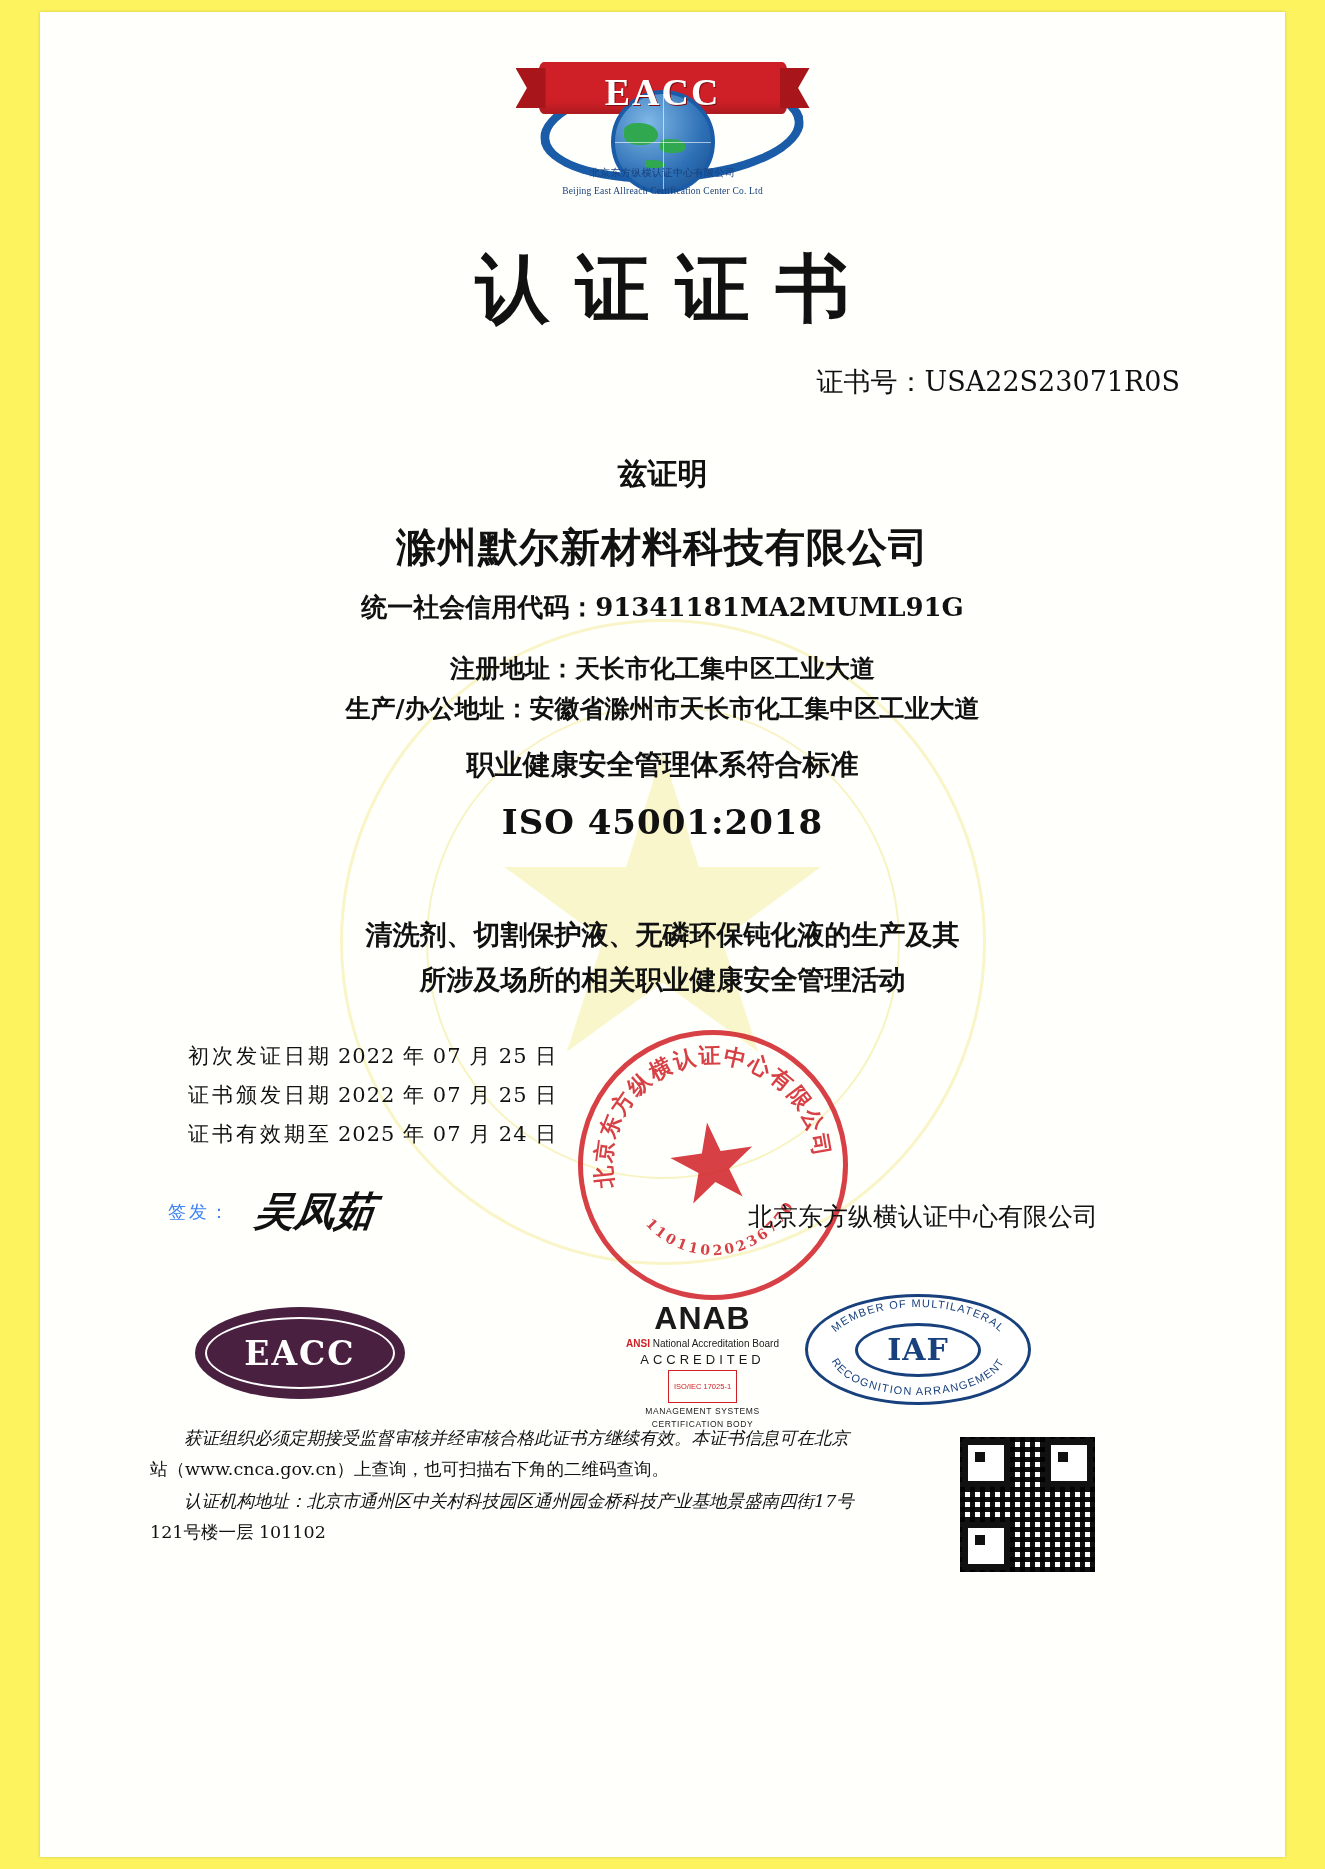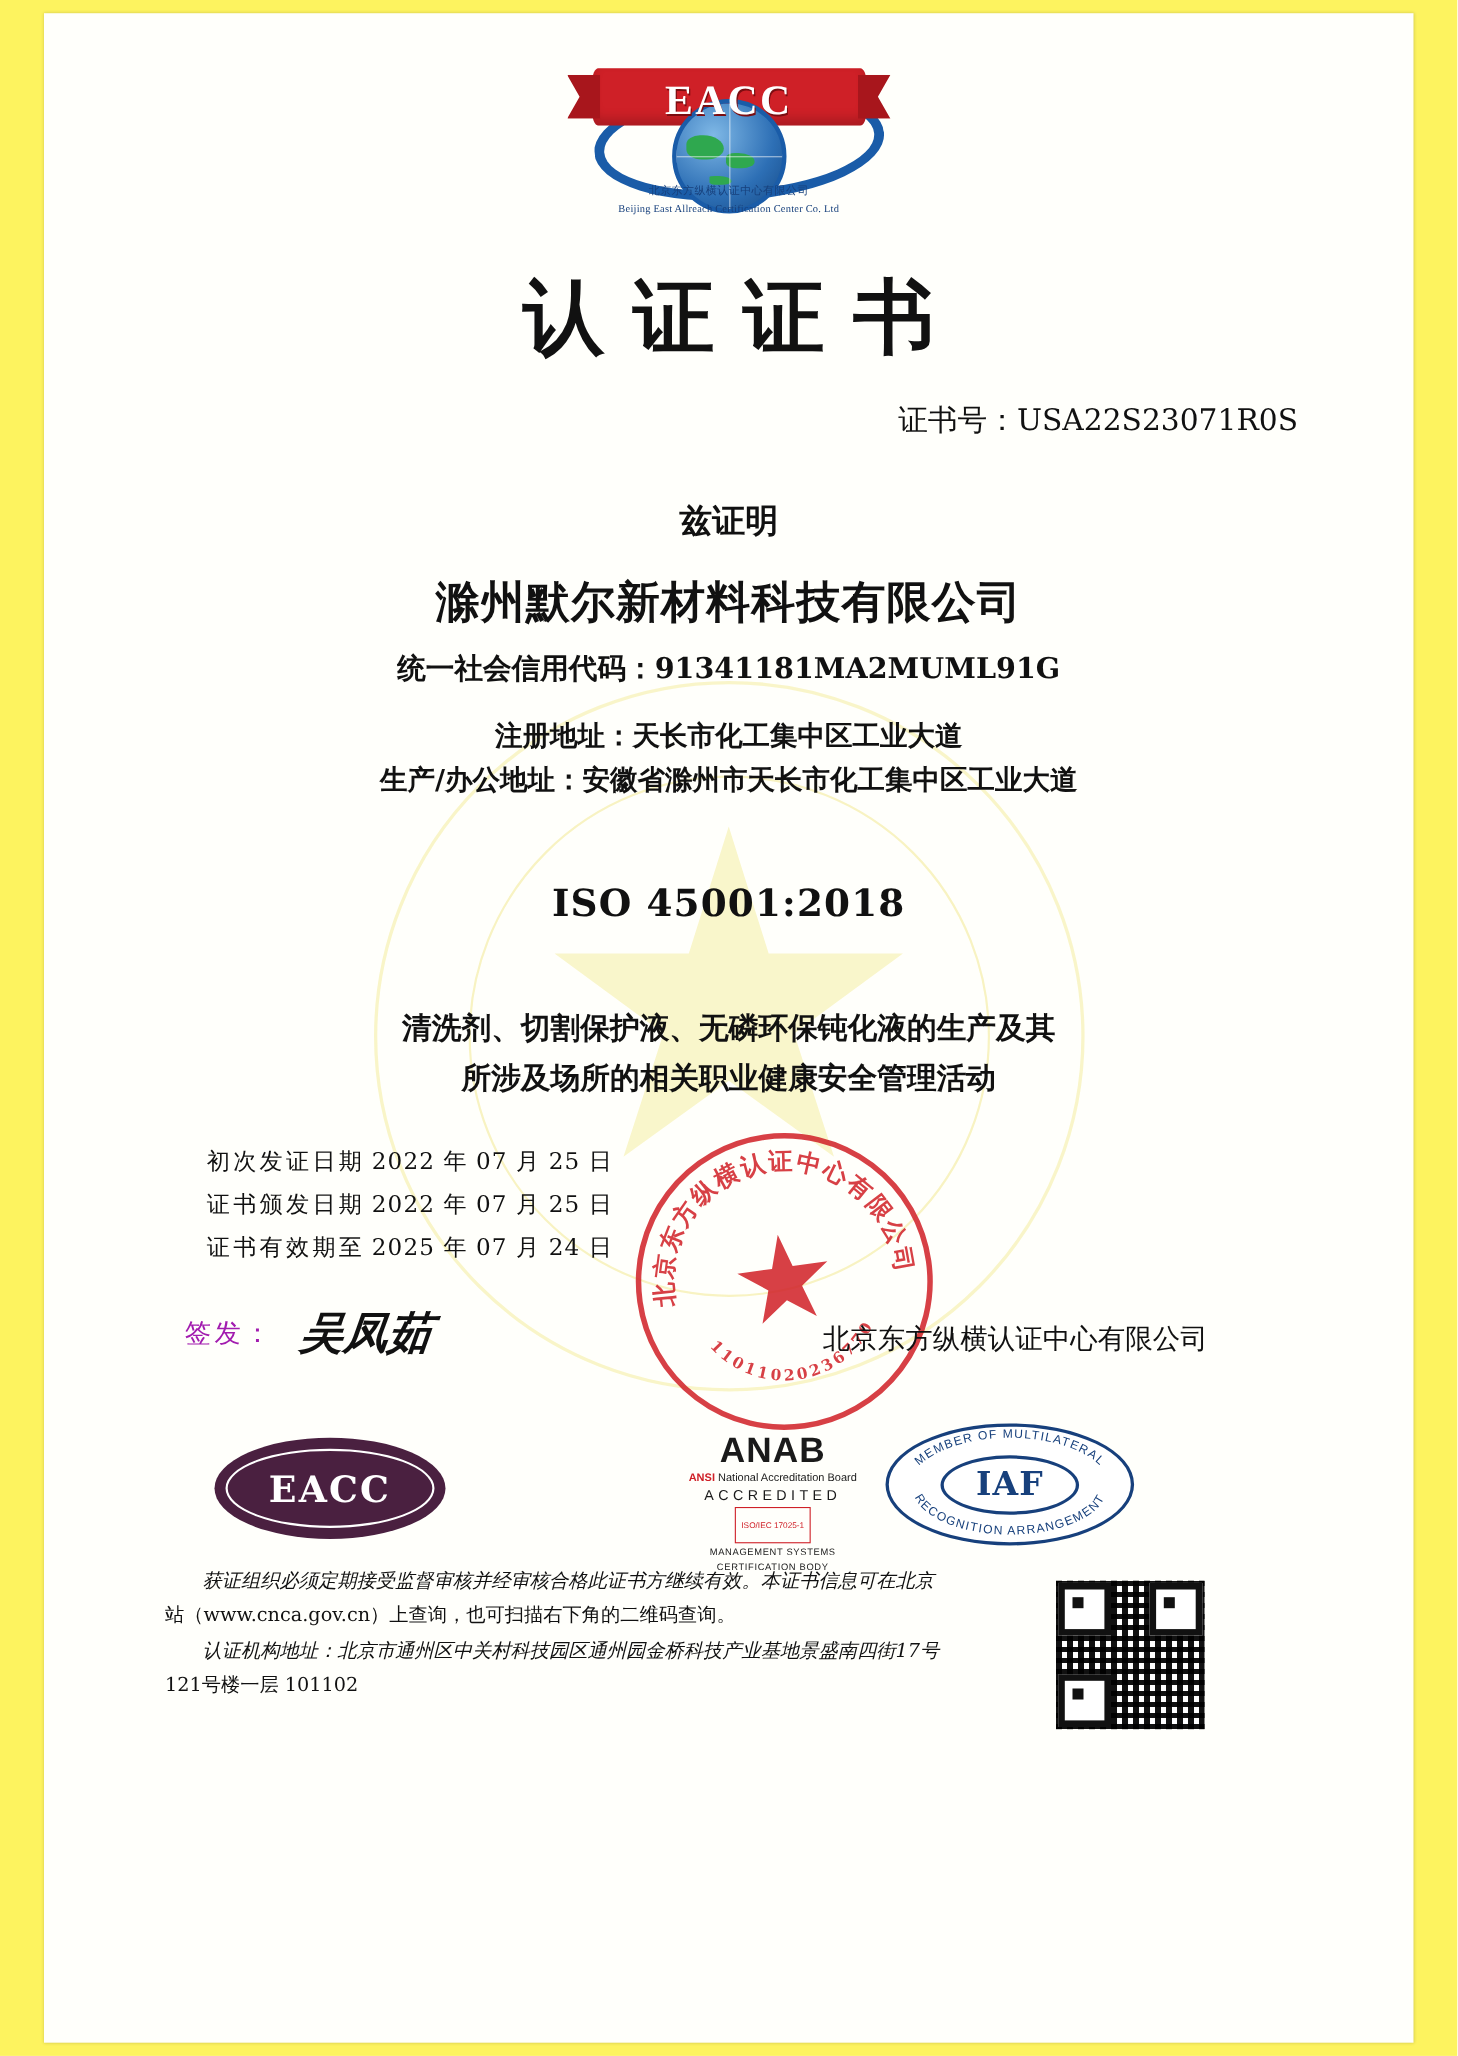--- a/index.html
+++ b/index.html
@@ -484,6 +484,7 @@
     <div class="center-line addr1">注册地址：天长市化工集中区工业大道</div>
     <div class="center-line addr2">生产/办公地址：安徽省滁州市天长市化工集中区工业大道</div>
 
+    <div class="center-line standard-label">职业健康安全管理体系符合标准</div>
     <div class="center-line standard-value">ISO 45001:2018</div>
 
     <div class="center-line scope1">清洗剂、切割保护液、无磷环保钝化液的生产及其</div>

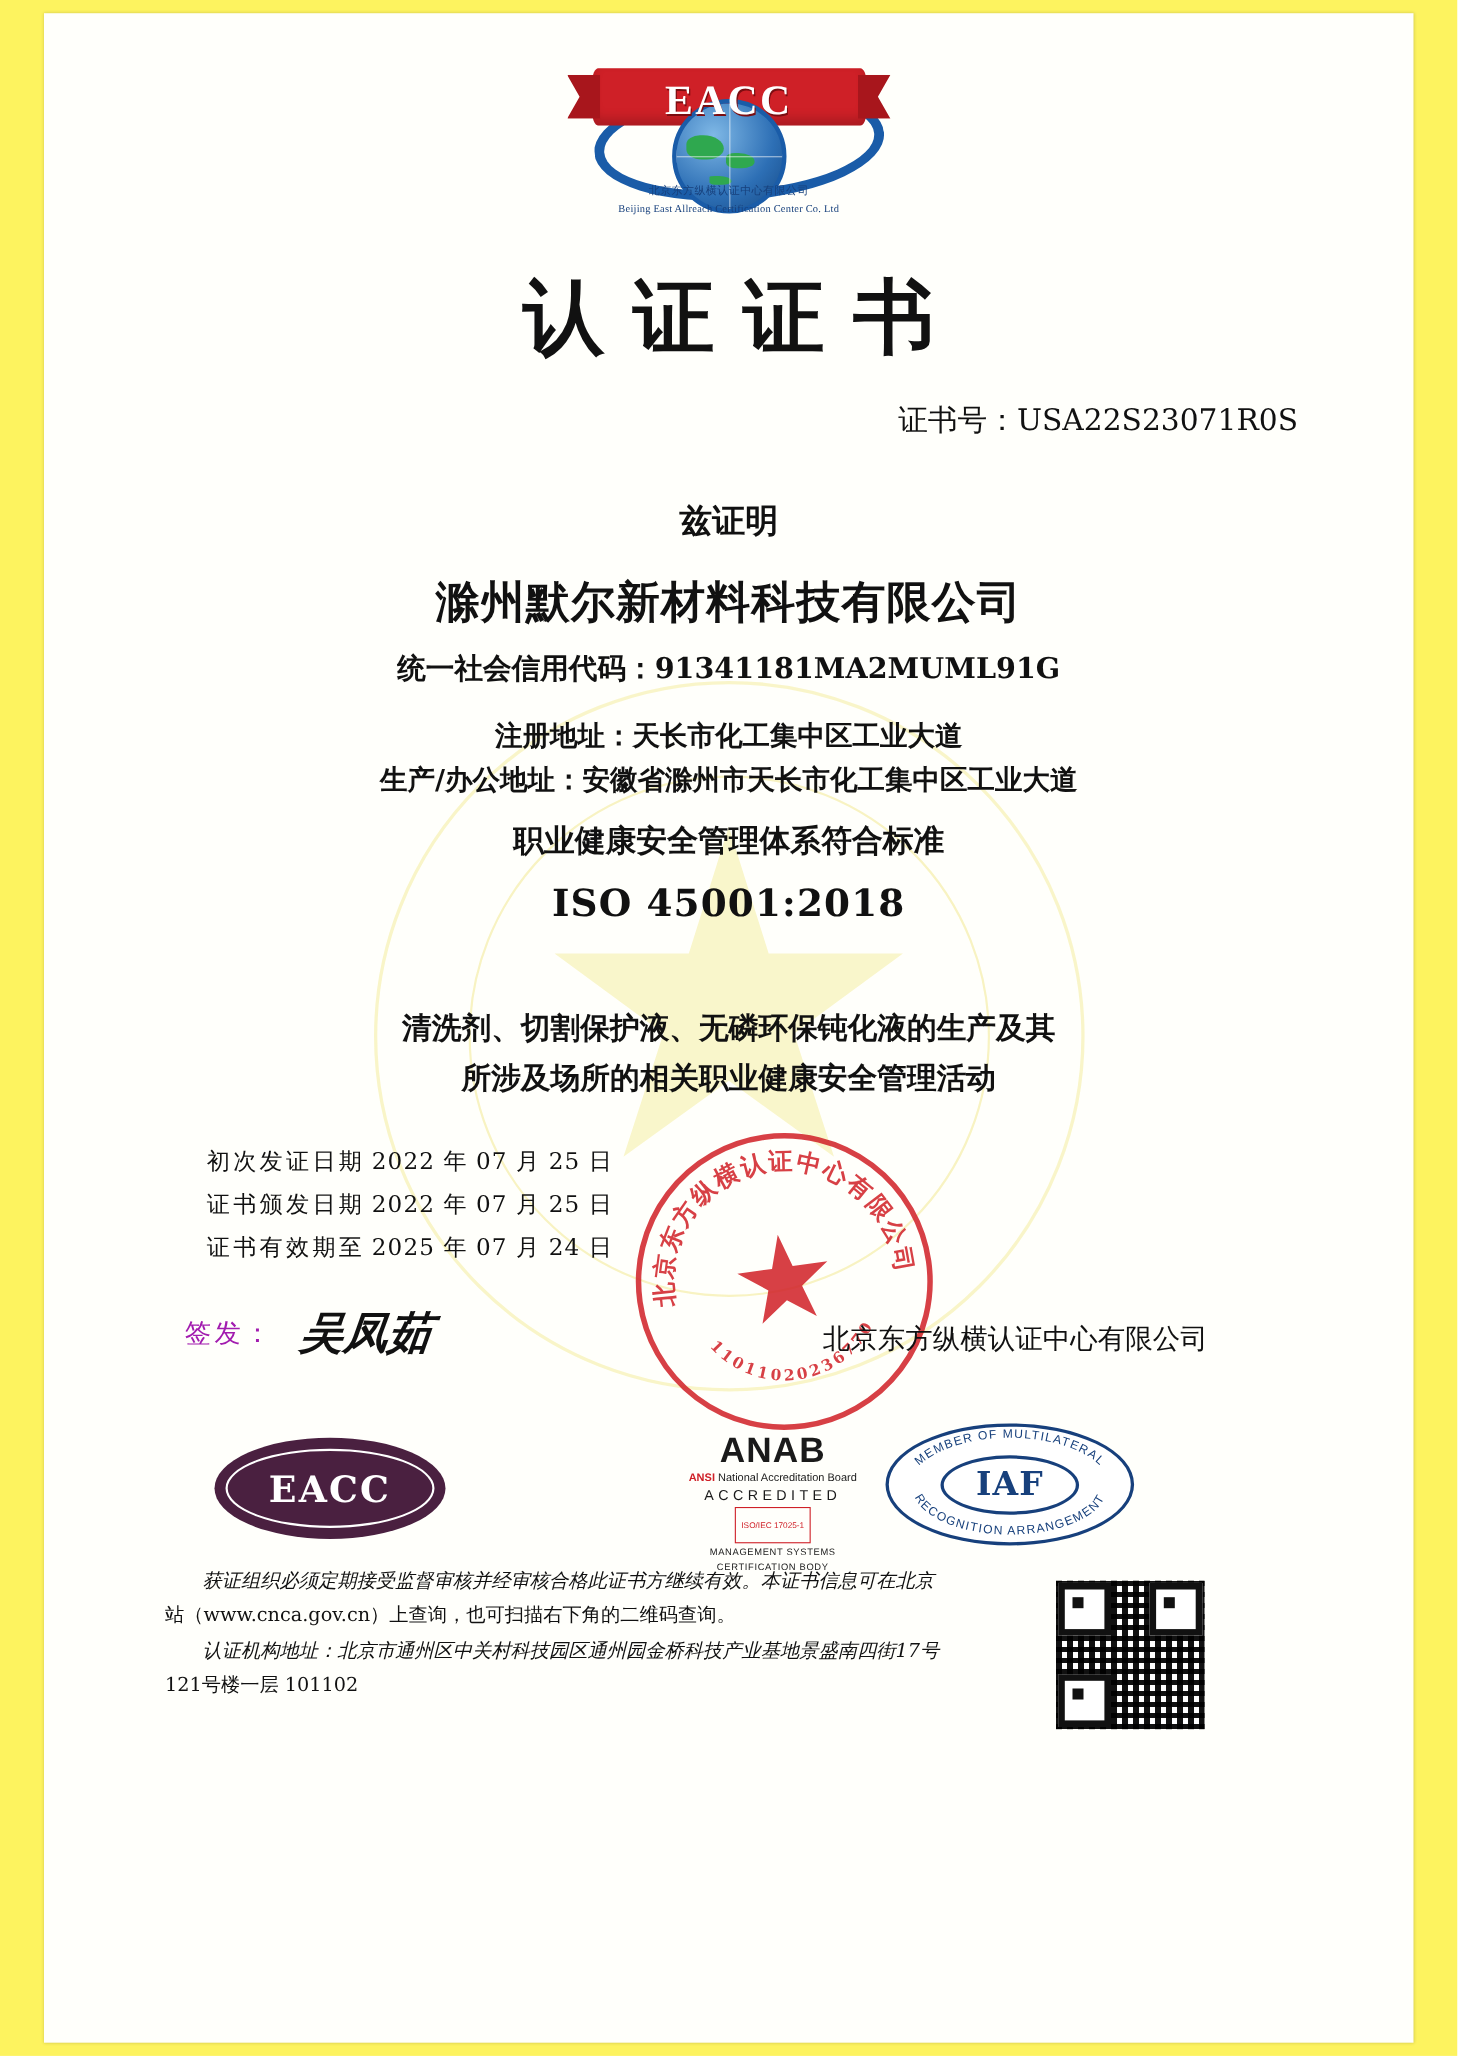--- a/index.html
+++ b/index.html
@@ -235,9 +235,9 @@
     align-items: center;
   }
   .issuer-label {
-    font-size: 24px;
+    font-size: 18px;
     letter-spacing: 3px;
-    color: #a21caf;
+    color: #3b82f6;
     font-family: Liberation Serif, serif;
   }
   .signature {

